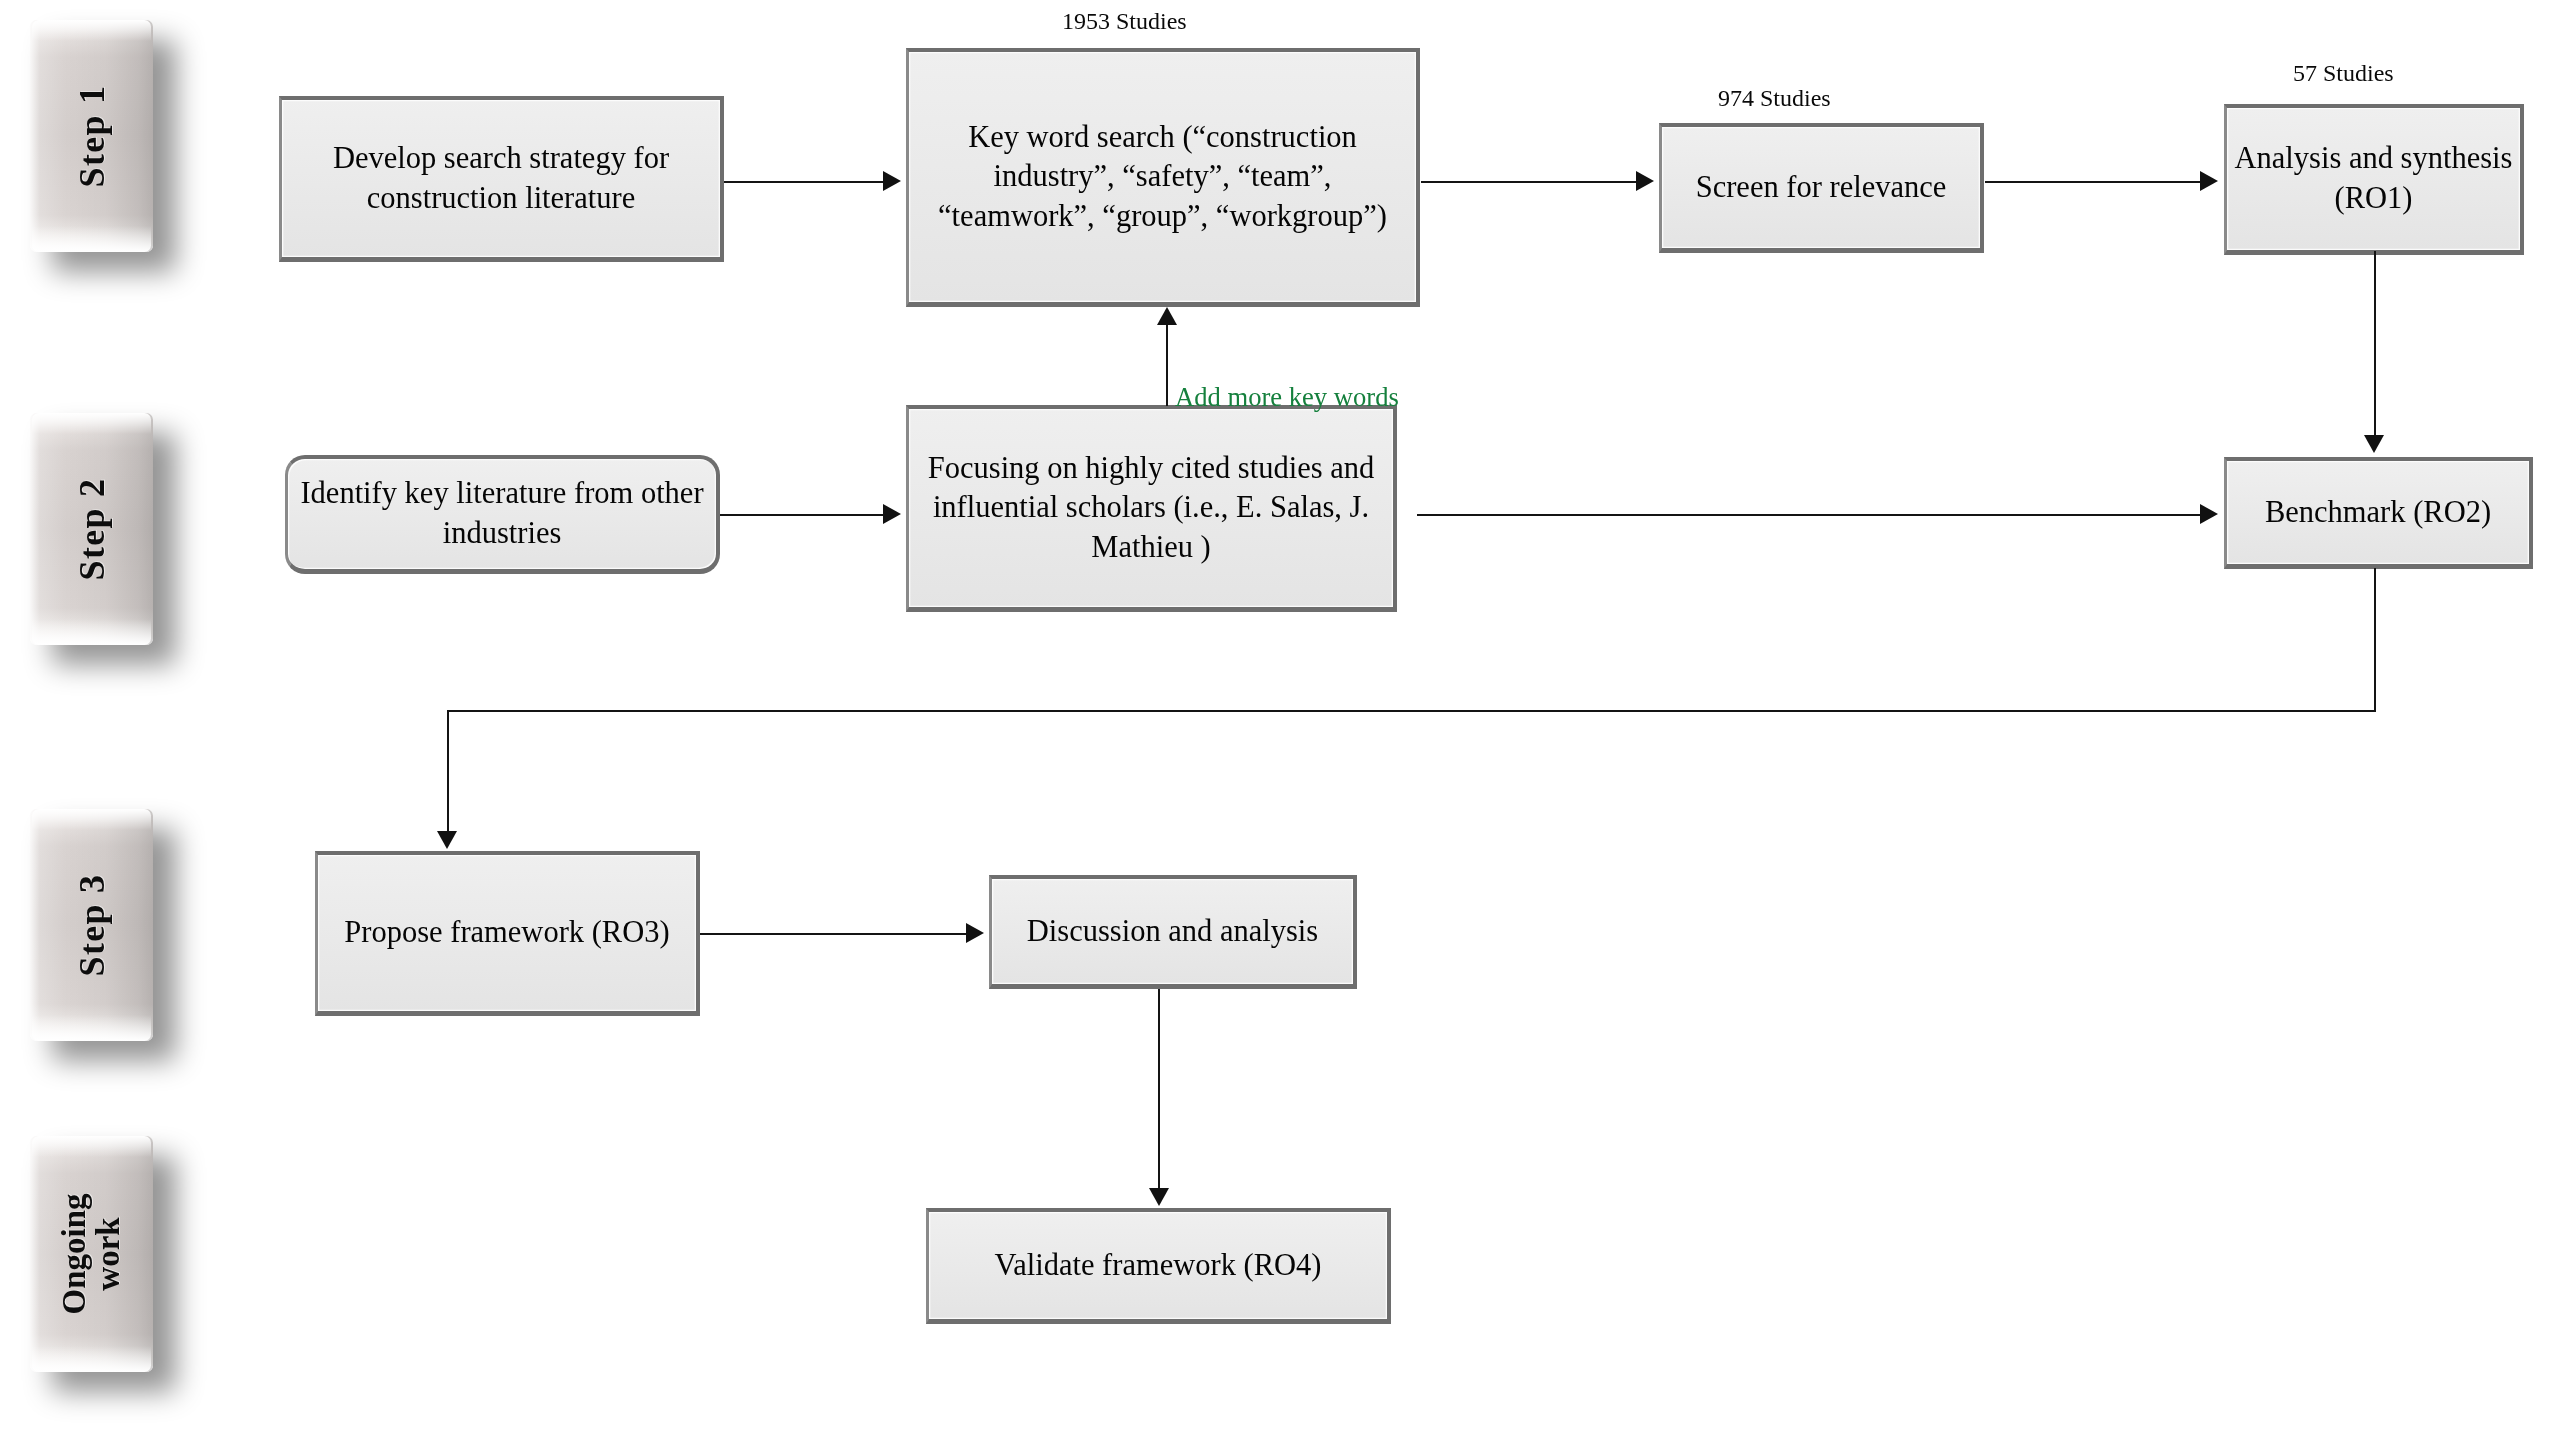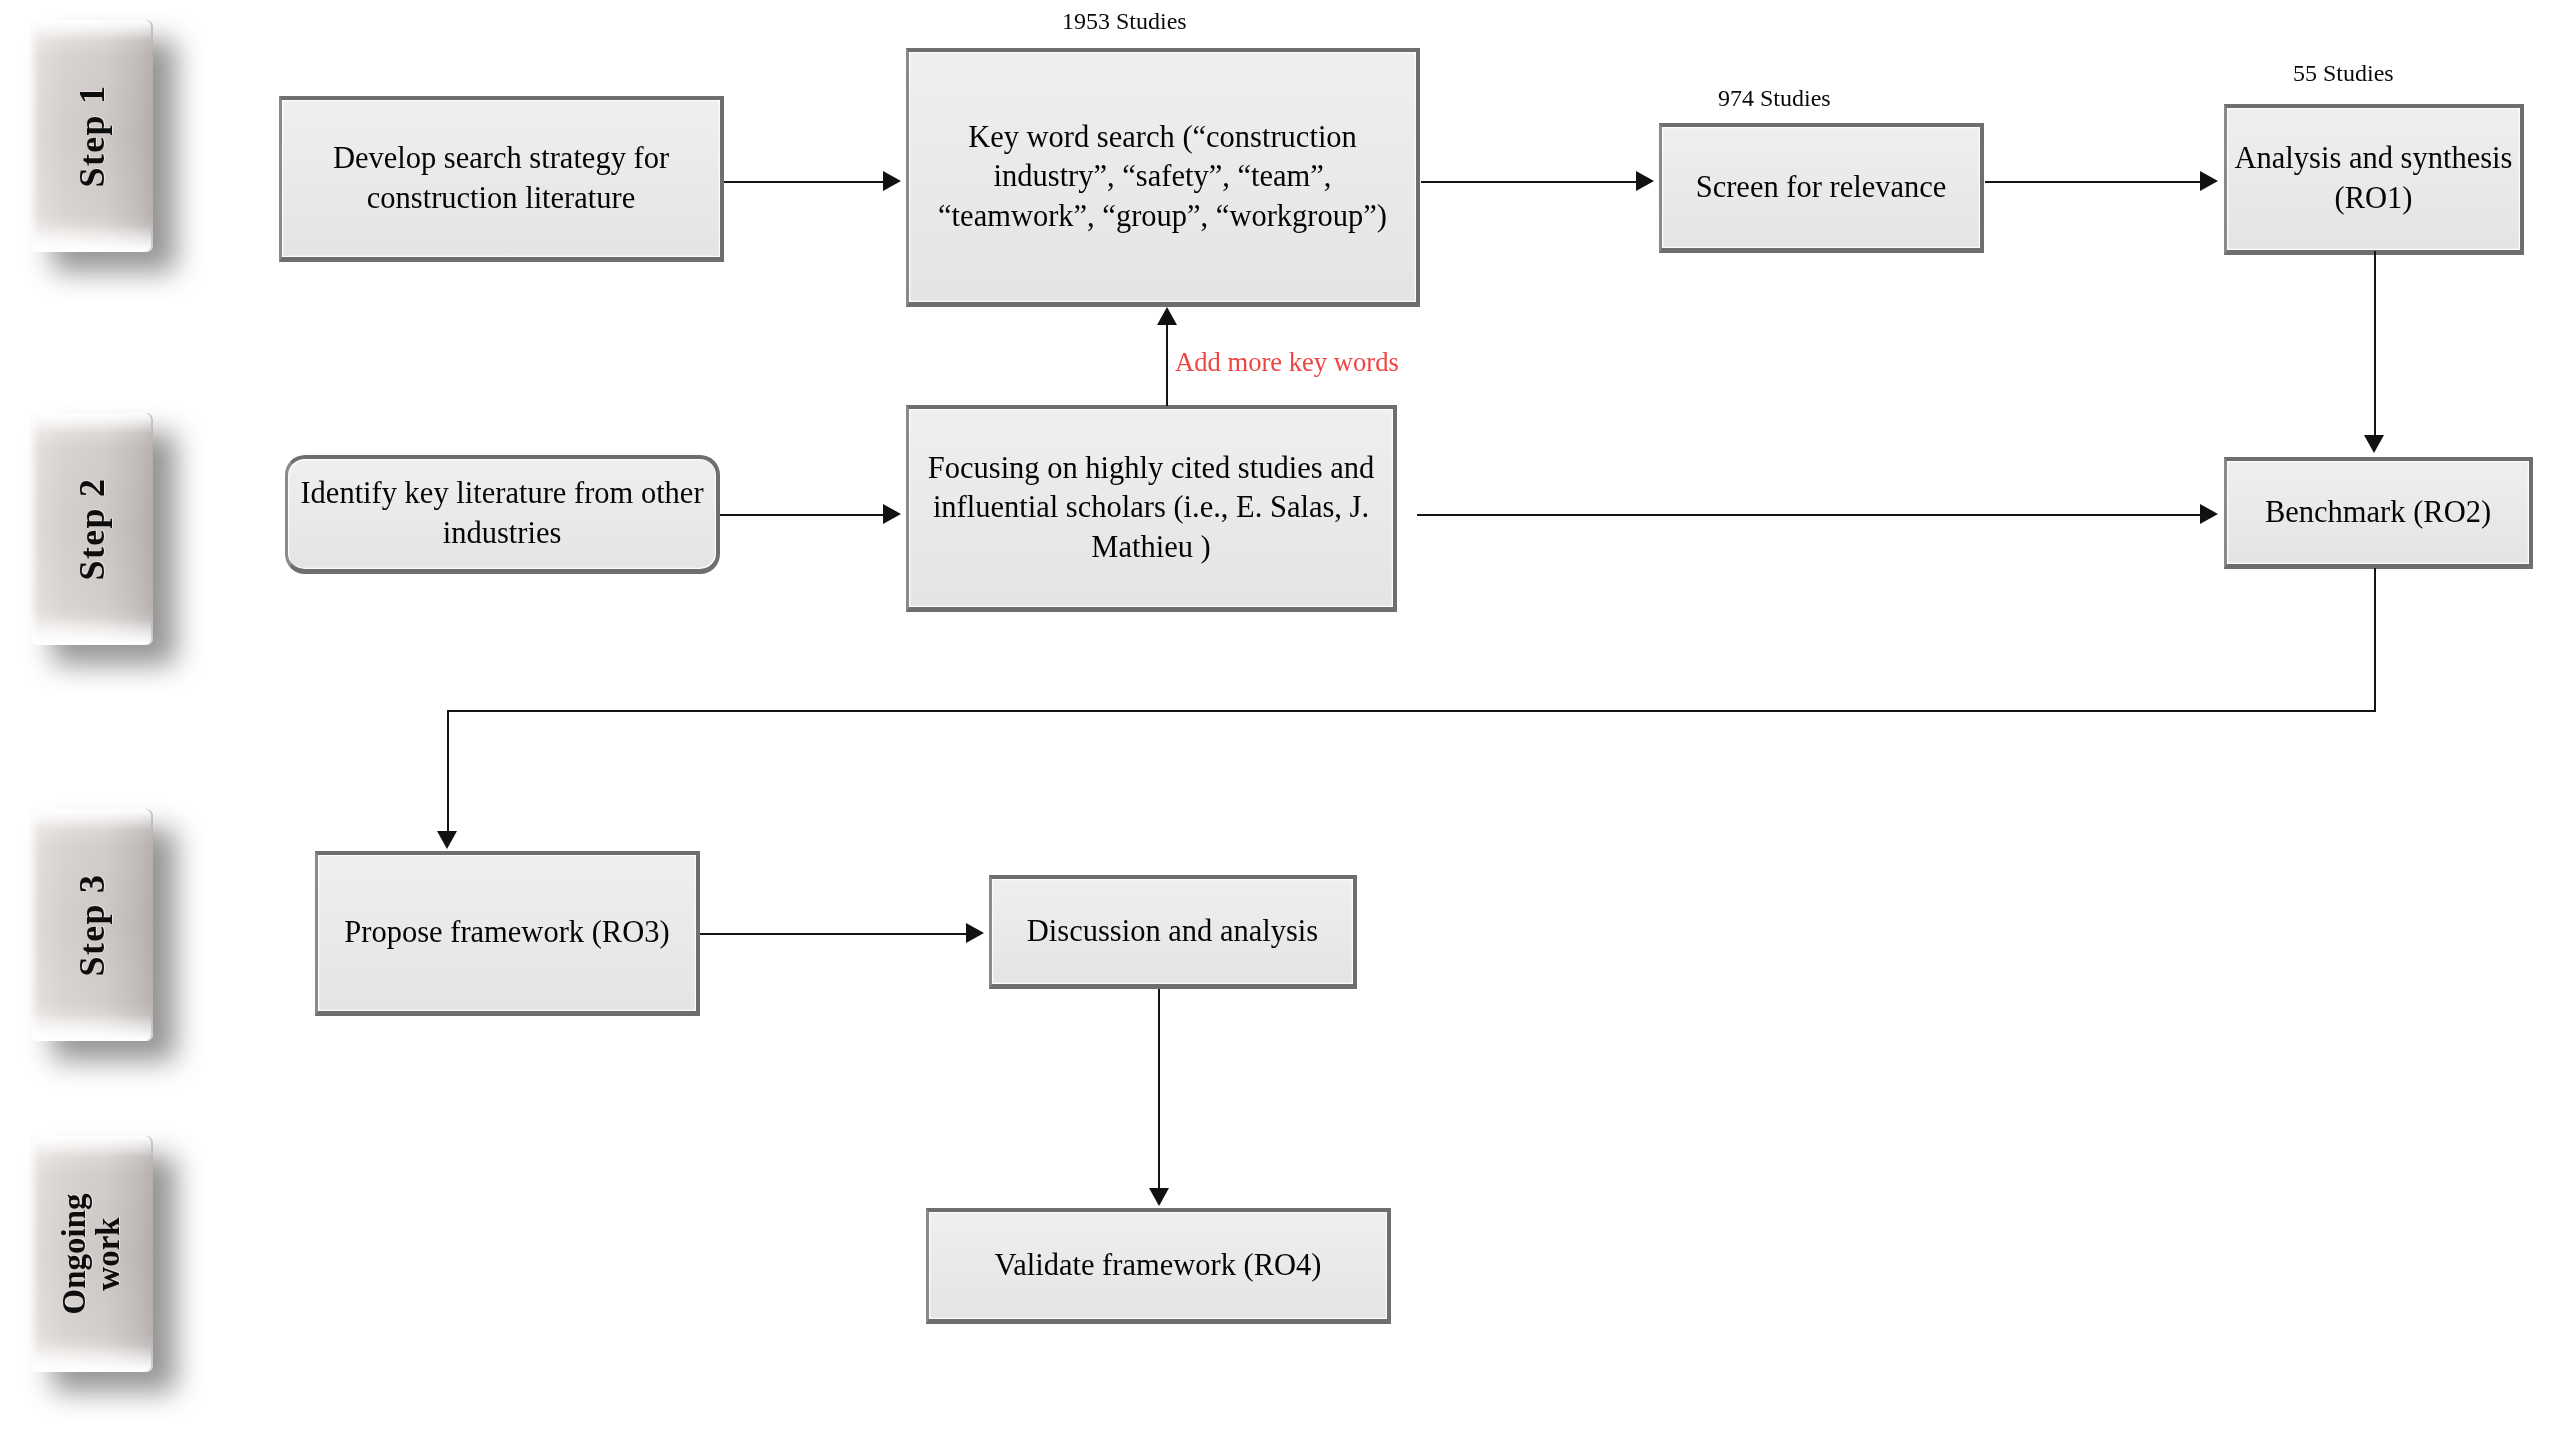--- a/index.html
+++ b/index.html
@@ -107,7 +107,7 @@
 
   <div class="caption" style="left:1718px;top:85px;">974 Studies</div>
 
-  <div class="caption" style="left:2293px;top:60px;">55 Studies</div>
+  <div class="caption" style="left:2293px;top:60px;">57 Studies</div>
 
   <div class="pbox" style="left:279px;top:96px;width:445px;height:166px;">
     <span class="btext">Develop search strategy for construction literature</span>

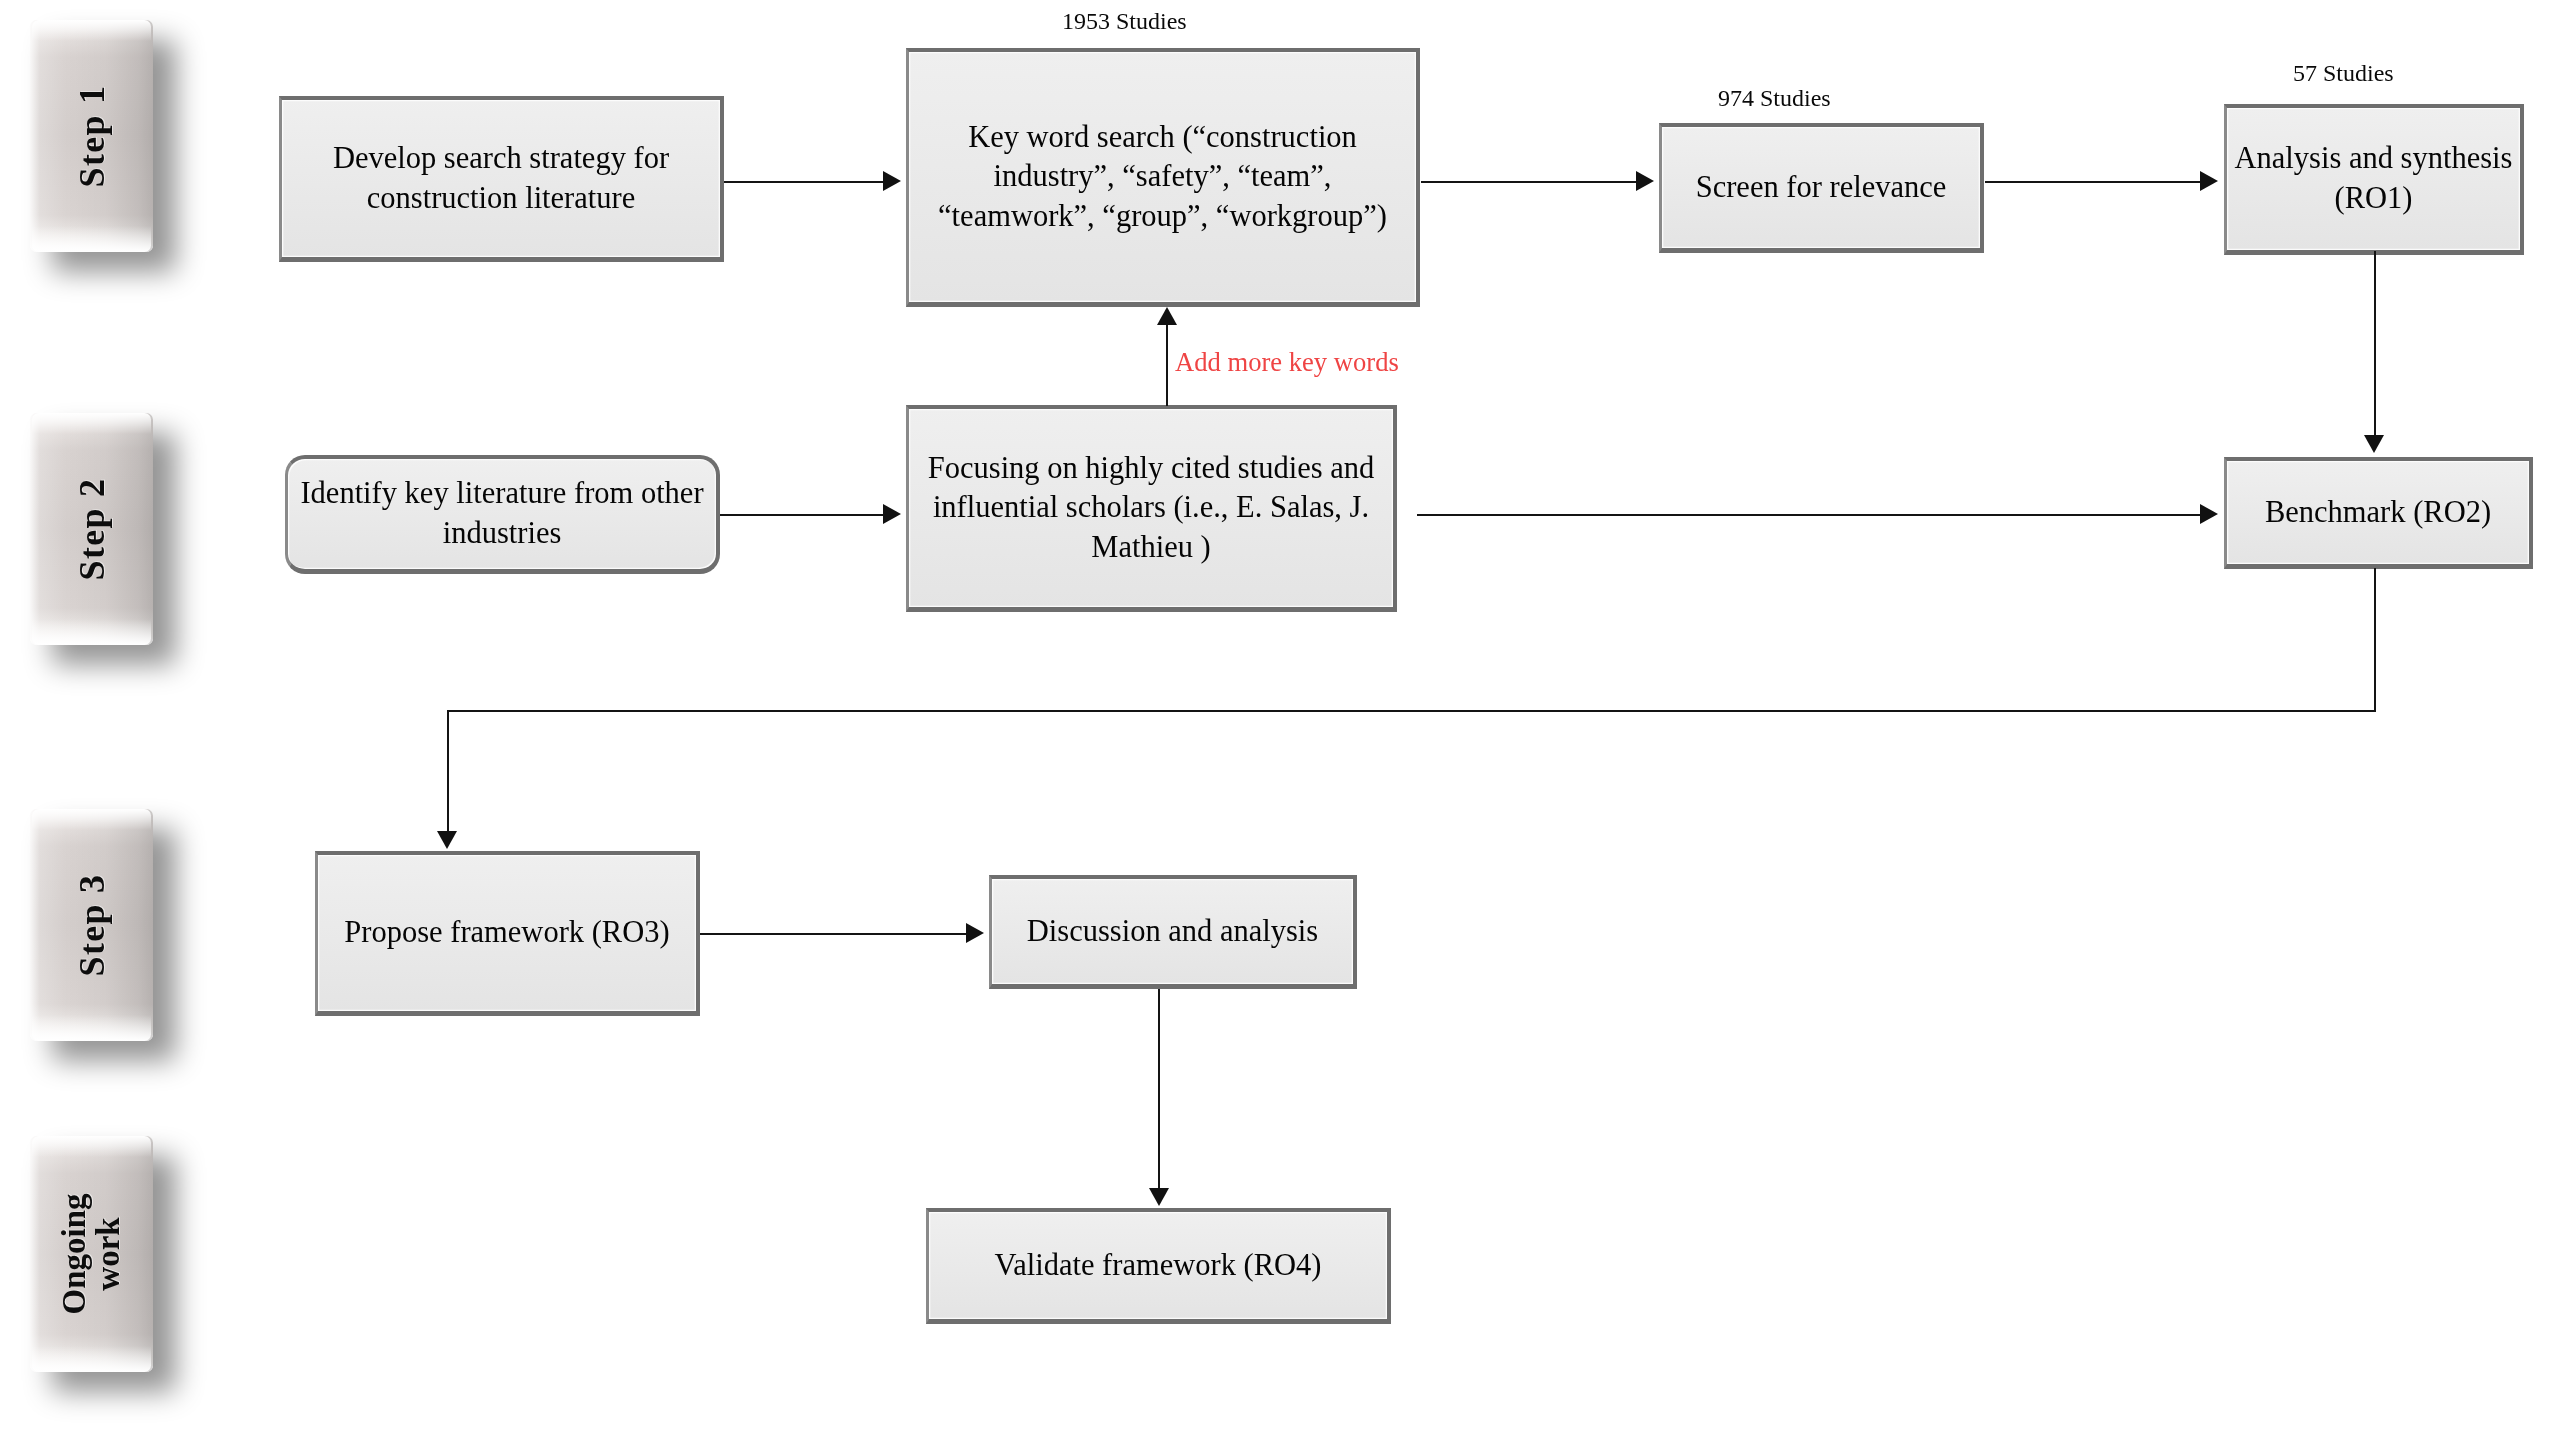--- a/index.html
+++ b/index.html
@@ -71,7 +71,7 @@
     position:absolute;font-size:24px;color:#0a0a0a;white-space:nowrap;
   }
   .edge-label{
-    position:absolute;font-size:26.6px;color:#ef4444;white-space:nowrap;
+    position:absolute;font-size:26.6px;color:#15803d;white-space:nowrap;margin-top:35px;
   }
 
   

